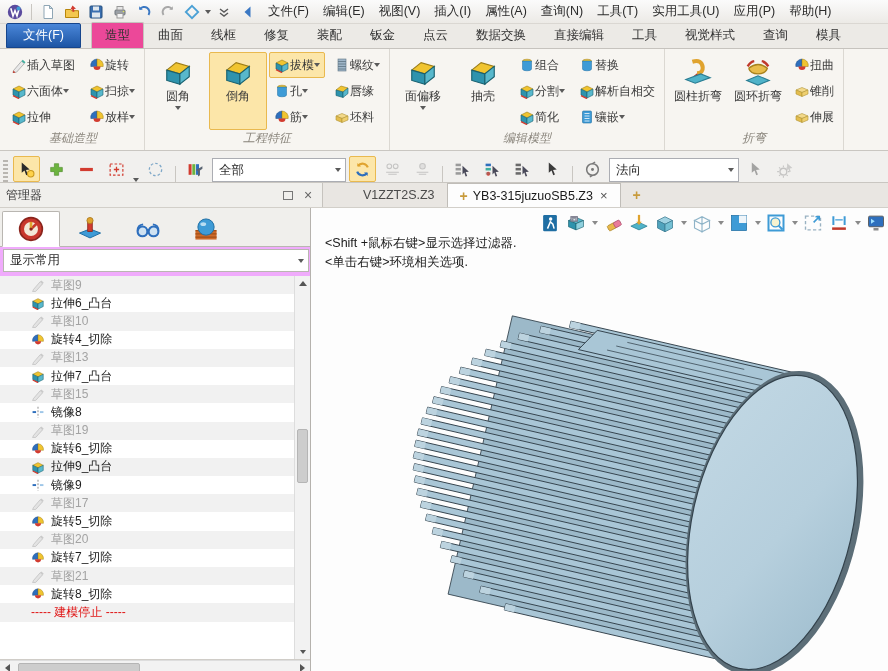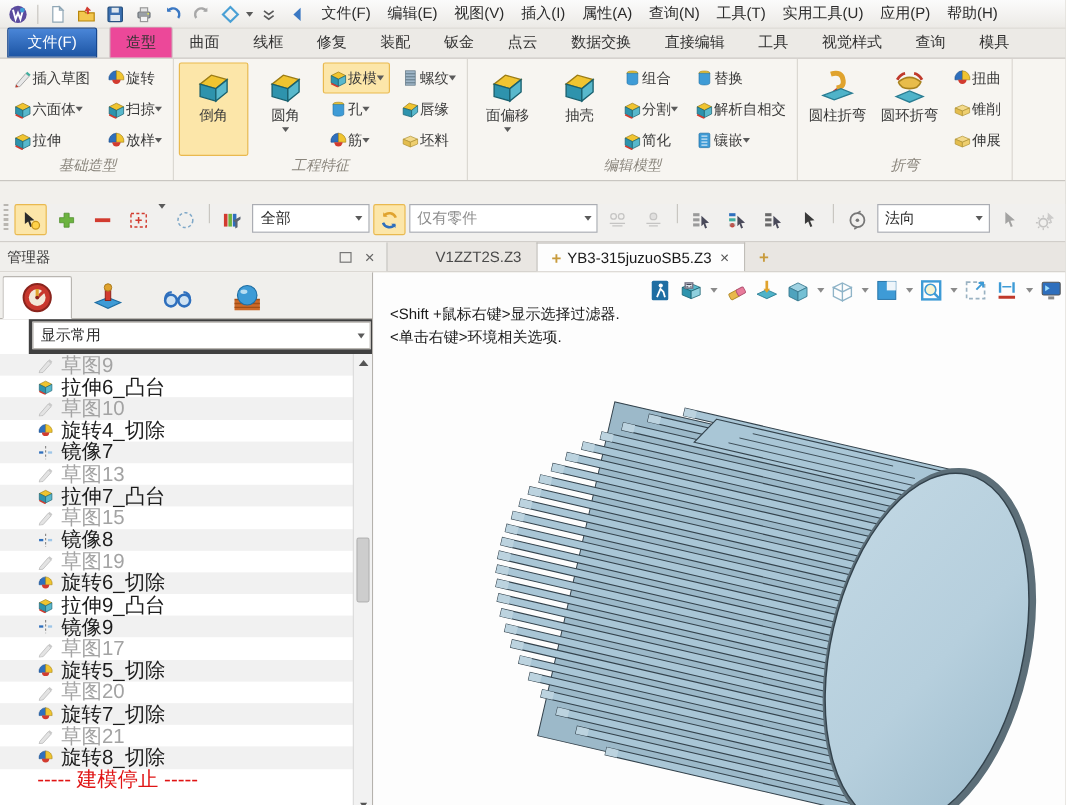--- a/index.html
+++ b/index.html
@@ -255,16 +255,6 @@
       </div>
       <div class="rgroup">
         <div class="rg-items">
-          <div class="rbig hl">
-            <span class="ic">
-              <svg width="30" height="30" viewBox="0 0 16 16">
-                <path d="M2 7 L7 3 L14 5 L9 9 Z" fill="#f0c430" stroke="#9c7c14" stroke-width=".6"></path>
-                <path d="M2 7 L9 9 L9 14.5 L2 12.5 Z" fill="#2e93ad" stroke="#19606f" stroke-width=".6"></path>
-                <path d="M14 5 L9 9 L9 14.5 L14 10.5 Z" fill="#58b8cc" stroke="#19606f" stroke-width=".6"></path>
-              </svg>
-            </span>
-            <span class="lbl">倒角</span>
-          </div>
           <div class="rbig">
             <span class="ic">
               <svg width="30" height="30" viewBox="0 0 16 16">
@@ -275,6 +265,16 @@
             </span>
             <span class="lbl">圆角</span>
             <span class="dna"></span>
+          </div>
+          <div class="rbig hl">
+            <span class="ic">
+              <svg width="30" height="30" viewBox="0 0 16 16">
+                <path d="M2 7 L7 3 L14 5 L9 9 Z" fill="#f0c430" stroke="#9c7c14" stroke-width=".6"></path>
+                <path d="M2 7 L9 9 L9 14.5 L2 12.5 Z" fill="#2e93ad" stroke="#19606f" stroke-width=".6"></path>
+                <path d="M14 5 L9 9 L9 14.5 L14 10.5 Z" fill="#58b8cc" stroke="#19606f" stroke-width=".6"></path>
+              </svg>
+            </span>
+            <span class="lbl">倒角</span>
           </div>
           <div class="rsmallgrid">
             <div class="rsmall hl">

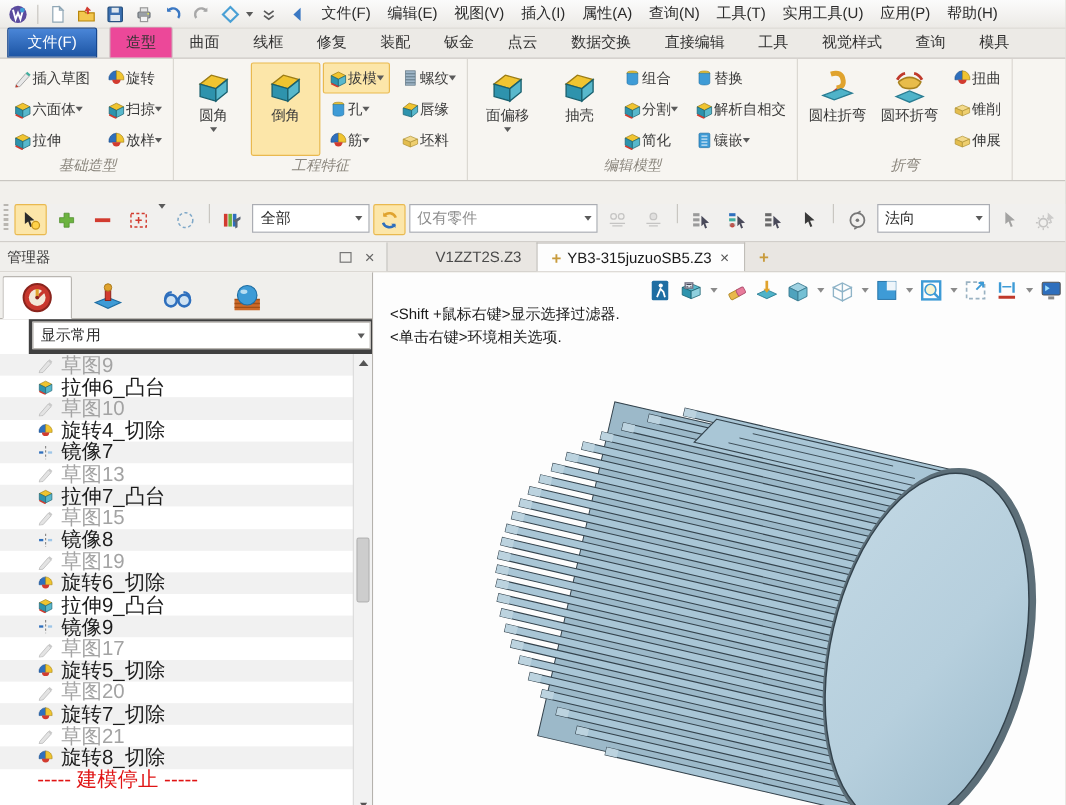--- a/index.html
+++ b/index.html
@@ -28,7 +28,7 @@
   .rbig .lbl{font-size:12px;color:#3a3a3a;white-space:nowrap;}
   .hl{background:#fce6a9;border-color:#e9b94f;}
   
-  .selbar{height:31px;display:flex;align-items:flex-start;gap:3px;background:#f1f0ee;border-bottom:1px solid #c9c6c1;padding:0 3px;margin-top:19px;}
+  .selbar{height:31px;display:flex;align-items:flex-end;gap:3px;background:#f1f0ee;border-bottom:1px solid #c9c6c1;padding:0 3px;}
   .grip{width:5px;height:22px;background:repeating-linear-gradient(#b9b6b1 0 2px,transparent 2px 4px);margin-right:2px;}
   .sbtn{width:25px;height:24px;display:flex;align-items:center;justify-content:center;border:1px solid transparent;border-radius:2px;}
   .sbtn.hl{background:#fce6a9;border-color:#e9b94f;}

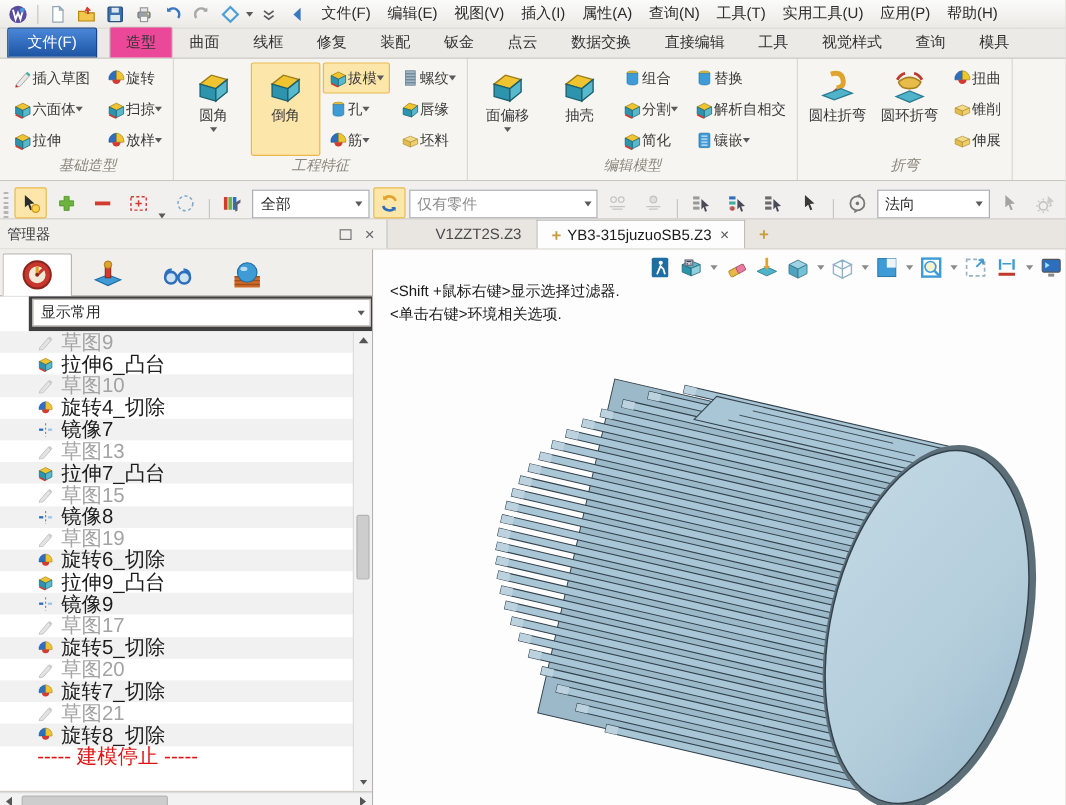--- a/index.html
+++ b/index.html
@@ -546,12 +546,6 @@
           <path d="M12.8 14.2 v-3.4 h-3.4 z" fill="#2e6fbd"></path>
         </svg>
       </span>
-    <div class="combo" style="width:215px">
-      <span class="ctext" style="color:#8c8c8c">仅有零件</span>
-      <span class="carr">
-          <span class="dna"></span>
-        </span>
-    </div>
     <span class="sbtn dim ic">
         <svg width="17" height="17" viewBox="0 0 16 16">
           <circle cx="5" cy="5" r="2.2" fill="none" stroke="#8a8a8a"></circle>

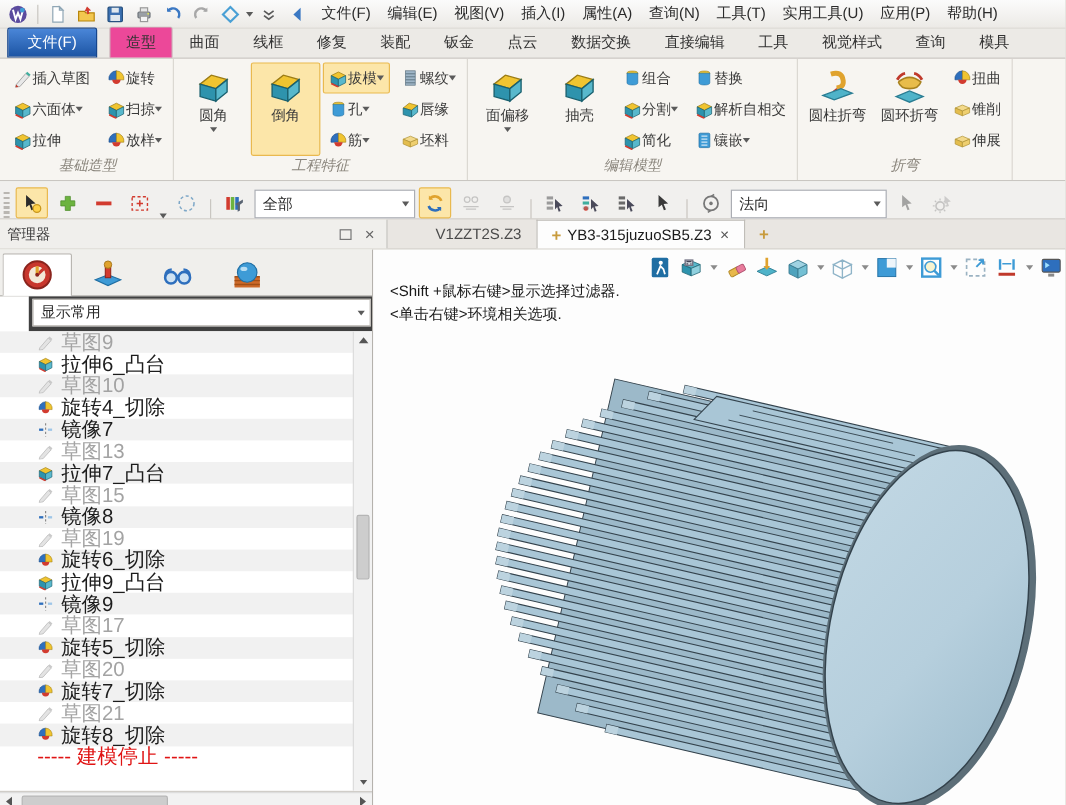--- a/index.html
+++ b/index.html
@@ -53,7 +53,7 @@
   .mgr-tabs{height:38px;display:flex;align-items:flex-end;background:#f0efec;border-bottom:1px solid #b9b6b1;padding-left:2px;gap:2px;}
   .mtab{width:56px;height:34px;display:flex;align-items:center;justify-content:center;}
   .mtab.active{background:#fff;border:1px solid #b9b6b1;border-bottom:1px solid #fff;margin-bottom:-1px;border-radius:2px 2px 0 0;}
-  .mgr-filter{height:25px;padding:2px 3px;background:#404040;margin-left:24px;}
+  .mgr-filter{height:25px;padding:2px 3px;background:#f0abfc;}
   .mgr-filter .combo{width:100%;height:21px;border-color:#b9b6b1;}
   .tree-wrap{flex:1;position:relative;overflow:hidden;border-bottom:1px solid #d0cdc8;}
   .tree{position:absolute;left:0;top:0;right:15px;bottom:0;}

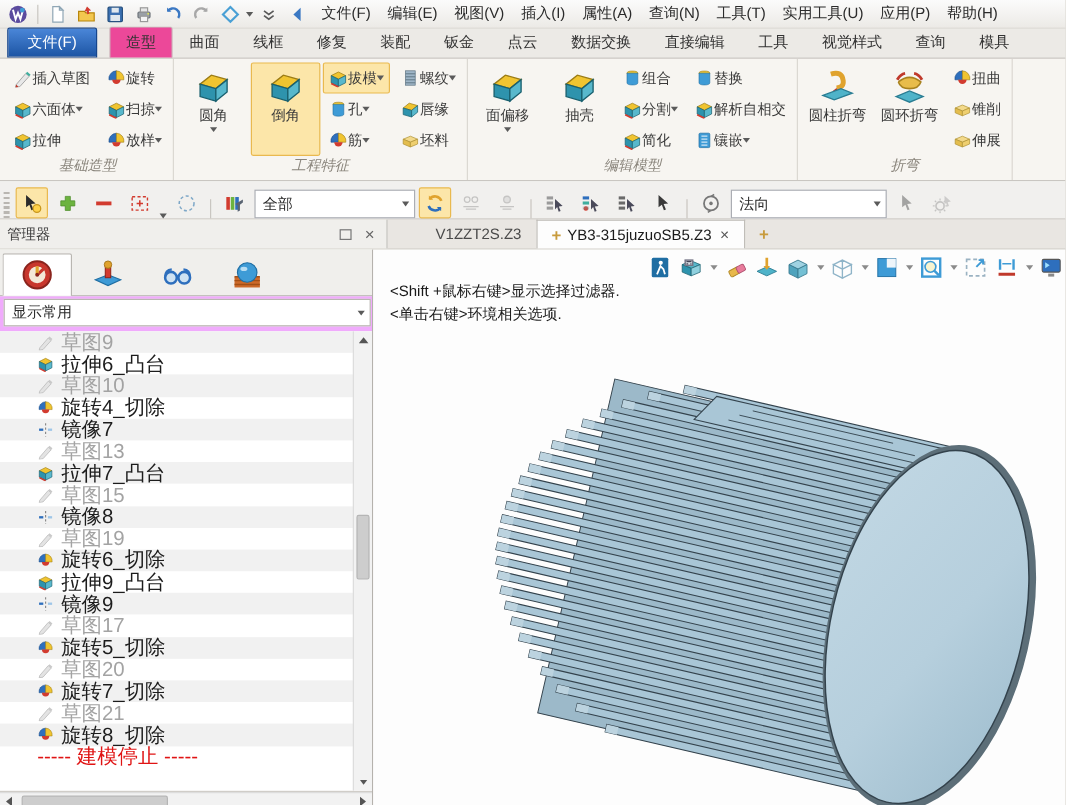--- a/index.html
+++ b/index.html
@@ -59,7 +59,7 @@
   .tree{position:absolute;left:0;top:0;right:15px;bottom:0;}
   .trow{height:18.2px;display:flex;align-items:center;gap:6px;padding-left:31px;white-space:nowrap;}
   .trow:nth-child(odd){background:#f1f1f1;}
-  .trow .tl{font-size:17px;color:#1c1c1c;}
+  .trow .tl{font-size:12px;color:#1c1c1c;}
   .trow.dim .tl{color:#a3a3a3;}
   .trow.stop .tl{color:#e01414;}
   .vscroll{position:absolute;right:0;top:0;bottom:0;width:15px;background:#f2f2f2;border-left:1px solid #ddd;}

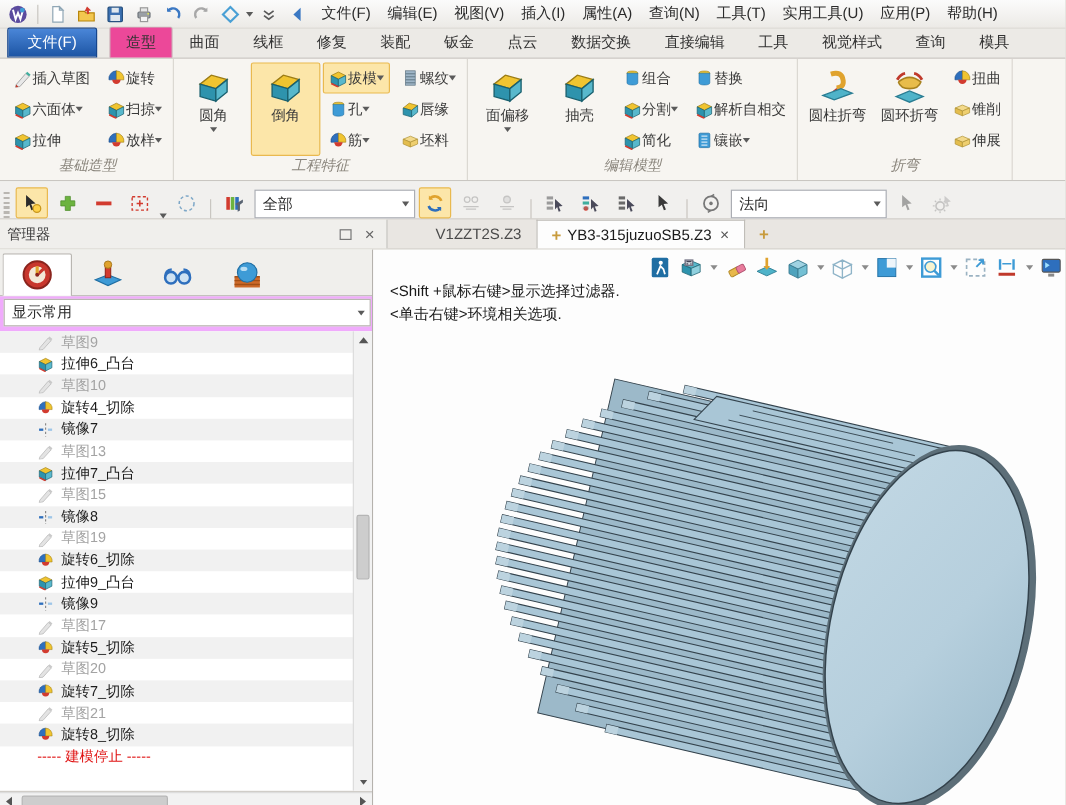--- a/index.html
+++ b/index.html
@@ -727,16 +727,6 @@
               </span>
               <span class="tl">旋转4_切除</span>
             </div>
-            <div class="trow">
-              <span class="ic">
-                <svg width="14" height="14" viewBox="0 0 16 16">
-                  <line x1="8" y1="2" x2="8" y2="14.5" stroke="#8a8a8a" stroke-dasharray="2.2 1.8" stroke-width="1.1"></line>
-                  <rect x="1.8" y="7" width="4" height="2.2" fill="#2e6fbd"></rect>
-                  <rect x="10.2" y="7" width="4" height="2.2" fill="#9ec6e8"></rect>
-                </svg>
-              </span>
-              <span class="tl">镜像7</span>
-            </div>
             <div class="trow dim">
               <span class="ic">
                 <svg width="14" height="14" viewBox="0 0 16 16">

